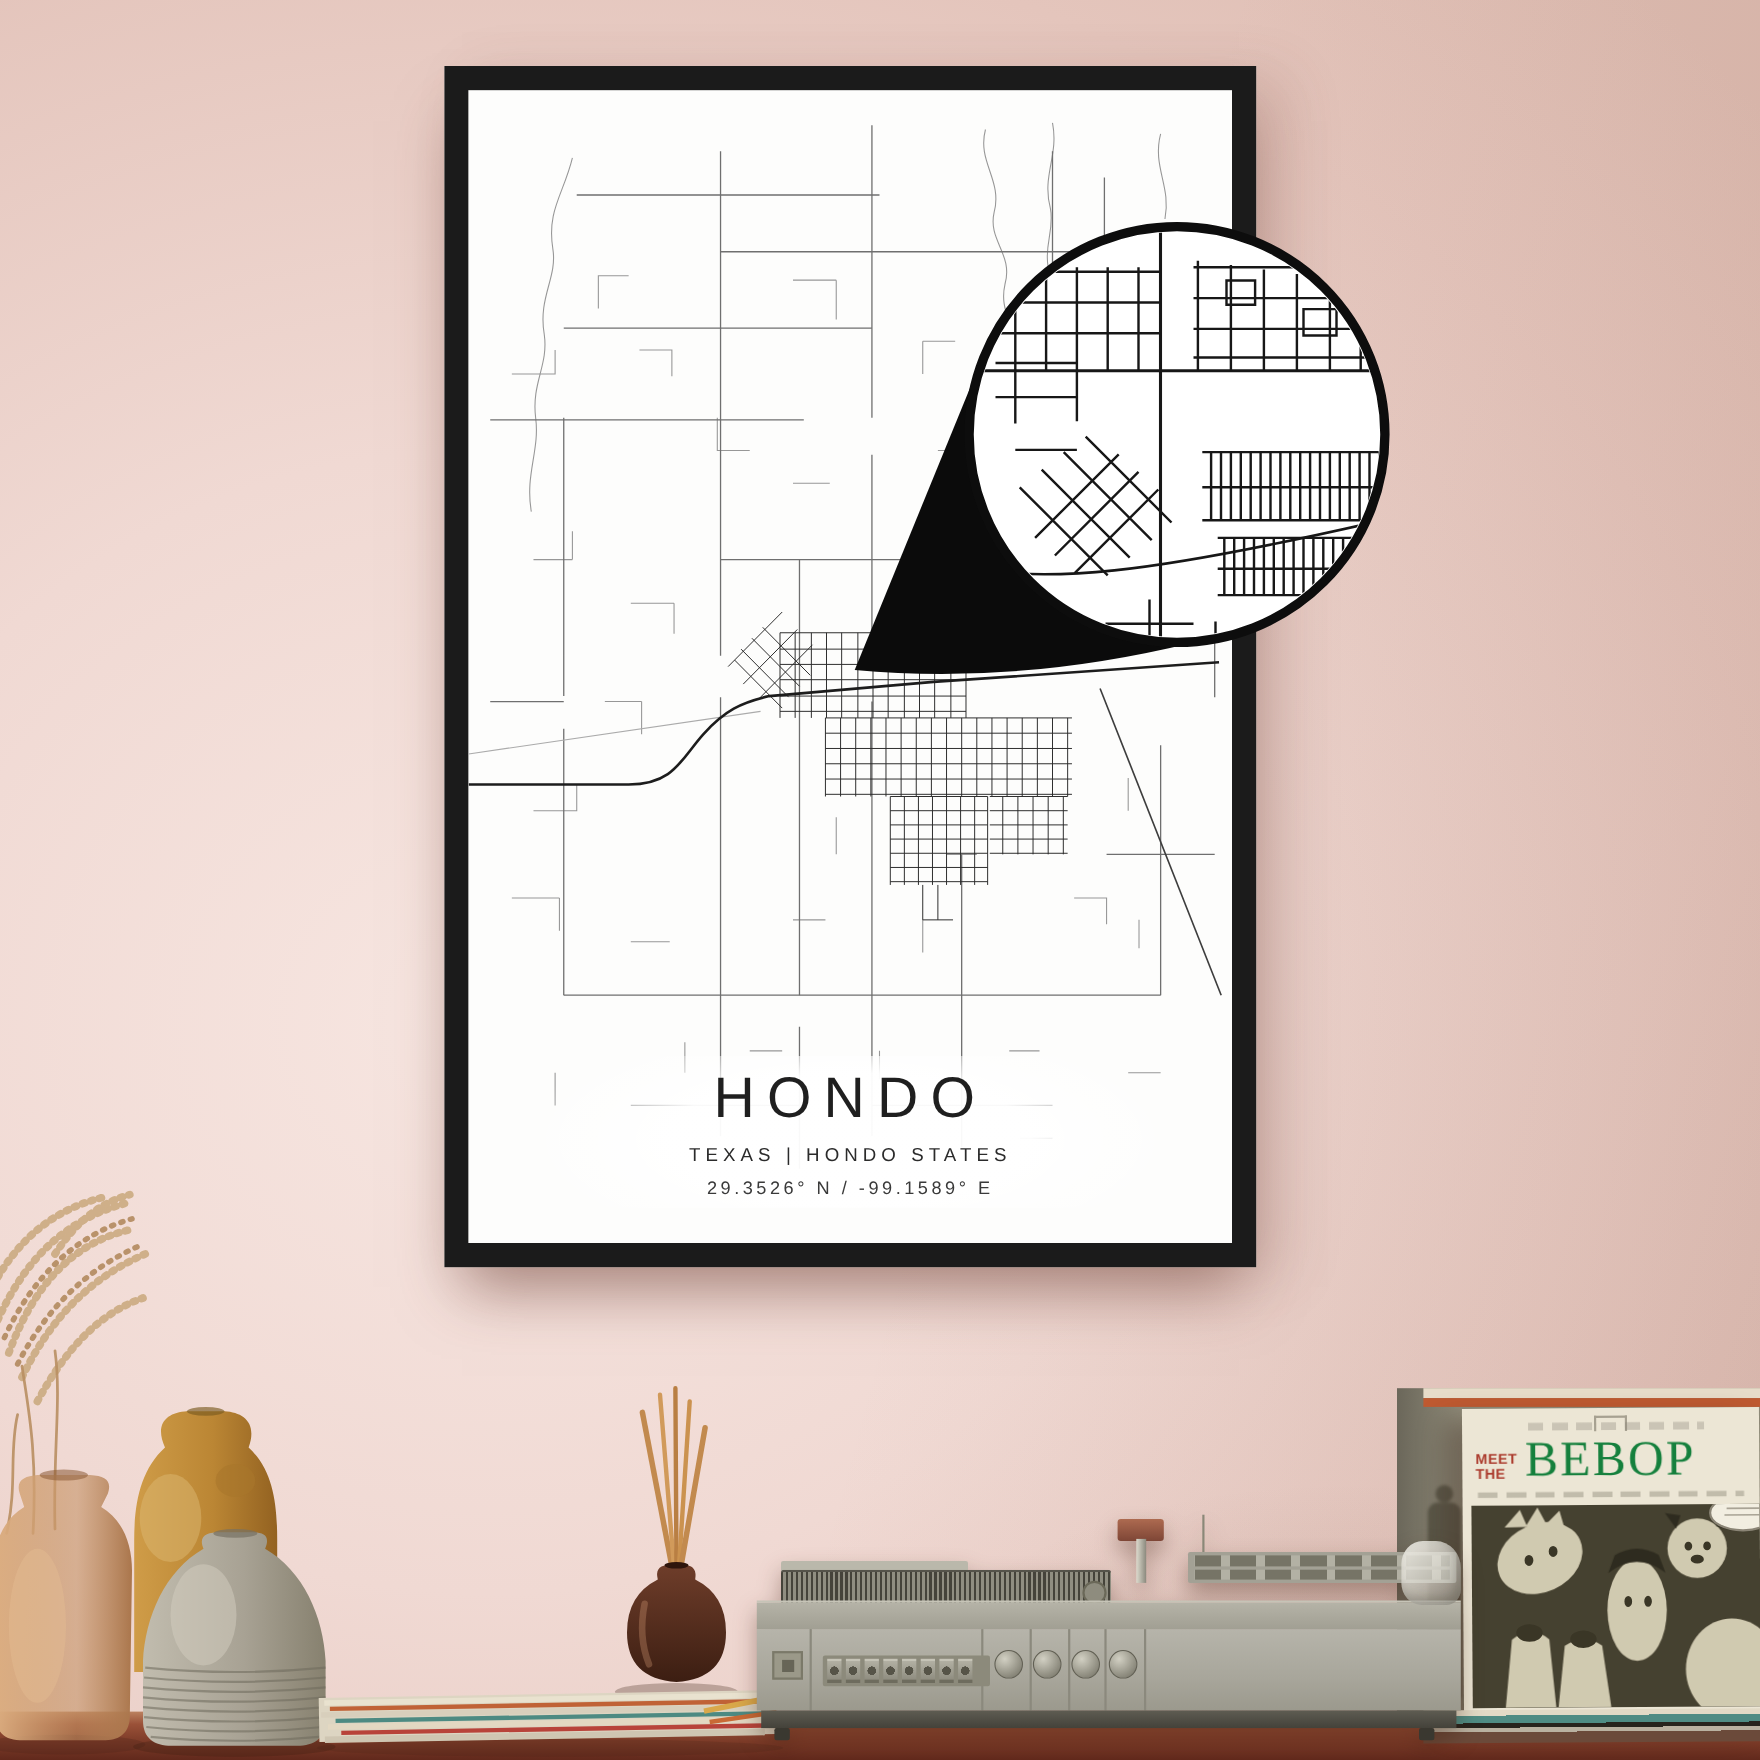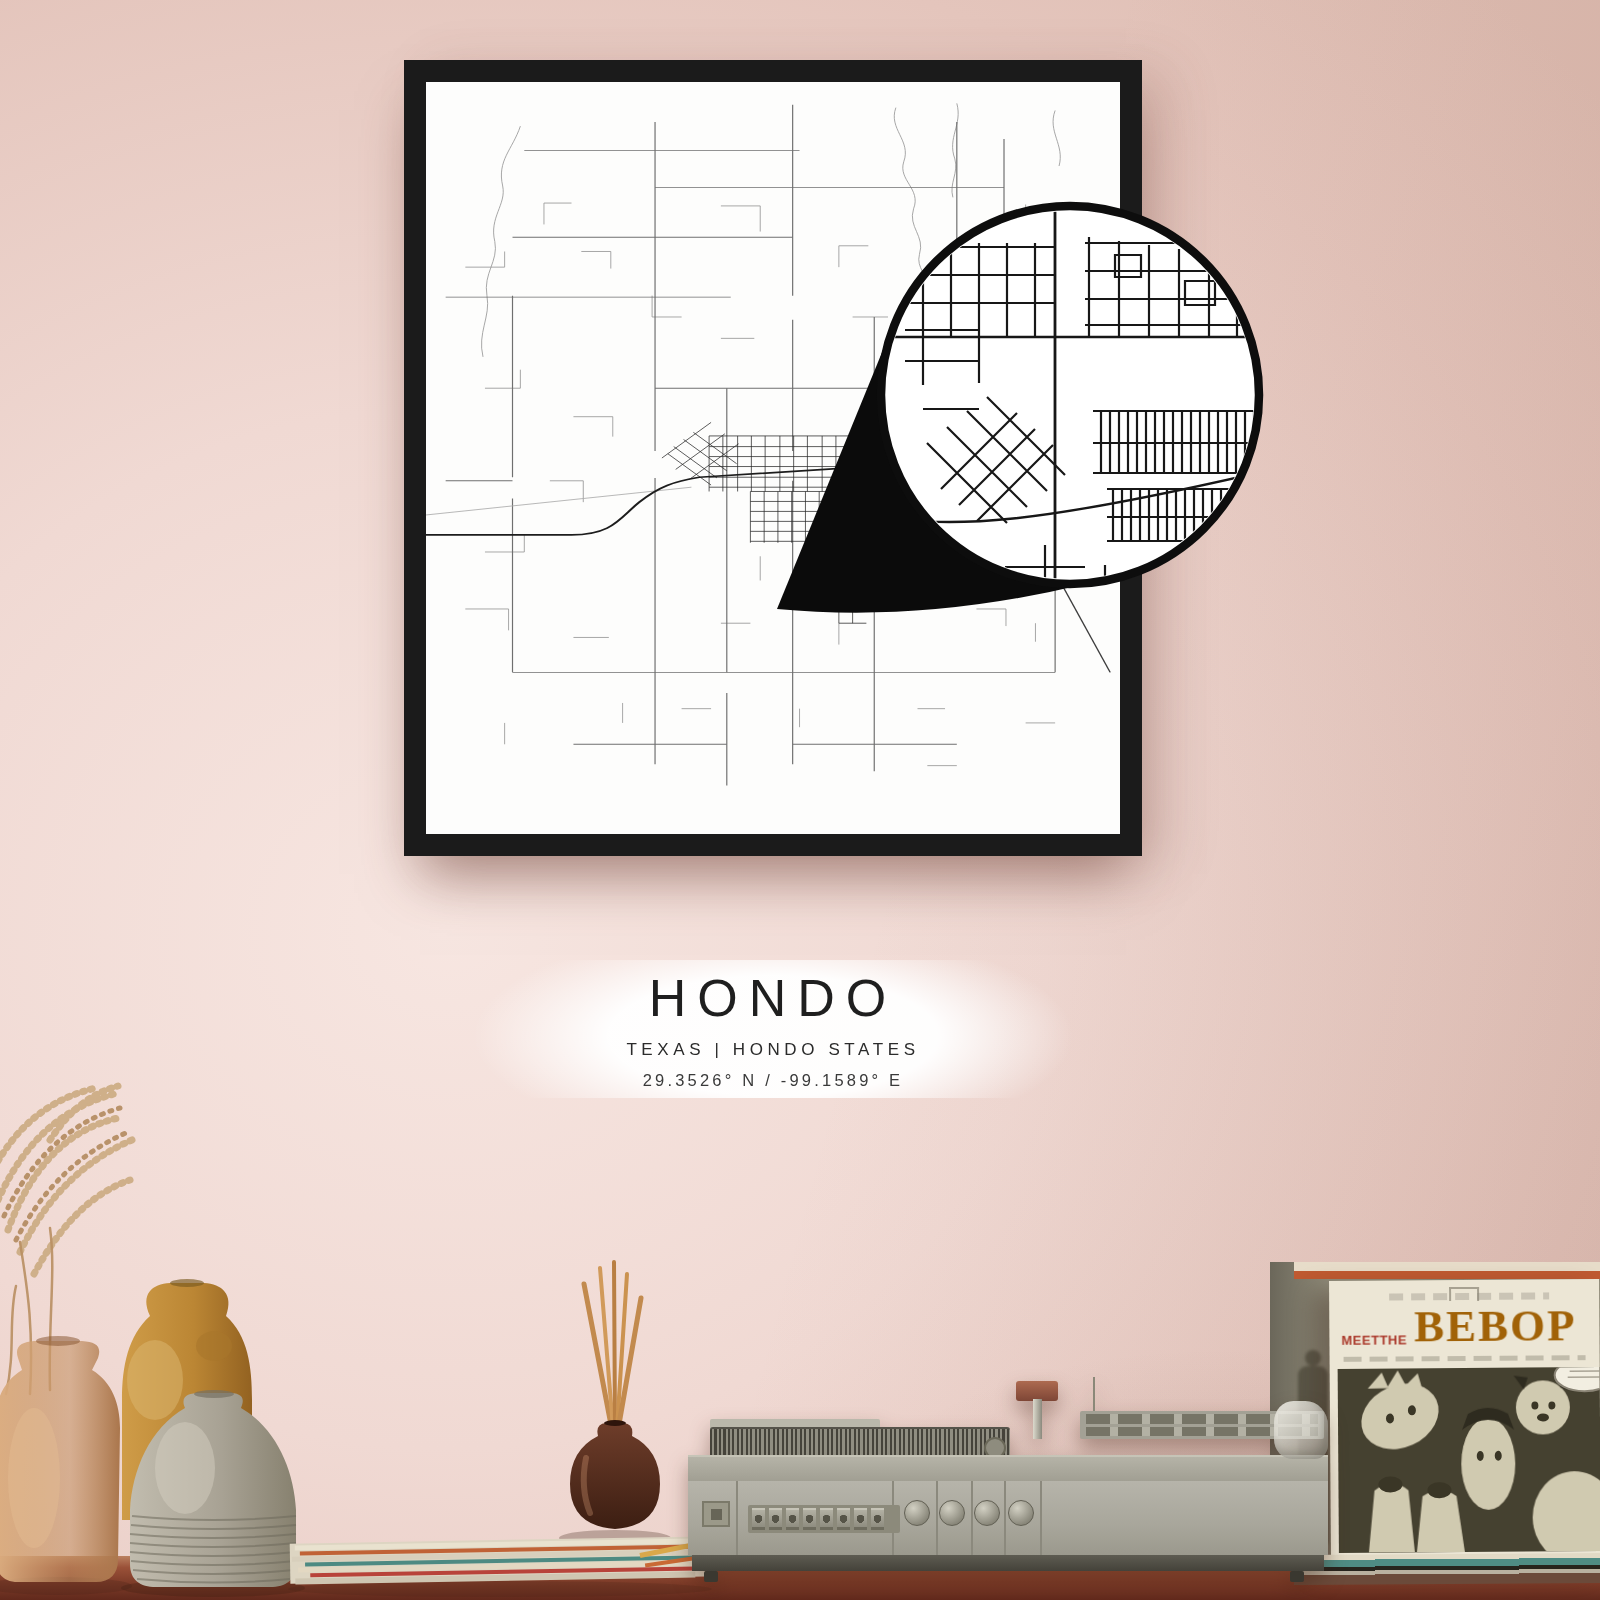--- a/index.html
+++ b/index.html
@@ -12,7 +12,7 @@
   #wall-shade-bottom{left:640px;top:1180px;width:960px;height:420px;
     background:radial-gradient(60% 80% at 60% 100%, rgba(110,80,65,.16), rgba(110,80,65,0) 75%);}
   
-  #poster-frame{left:404px;top:60px;width:738px;height:796px;border:22px solid #1b1b1b;
+  #poster-frame{left:404px;top:60px;width:738px;height:1092px;border:22px solid #1b1b1b;
     background:#fcfcfa;box-sizing:border-box;
     box-shadow:0 34px 54px -16px rgba(105,58,46,.5), 26px 10px 50px rgba(120,70,60,.16), inset 0 0 0 2px #050505, inset 0 0 16px rgba(0,0,0,.18);}
   #map-paper{position:absolute;inset:0;background:#fdfdfc;}

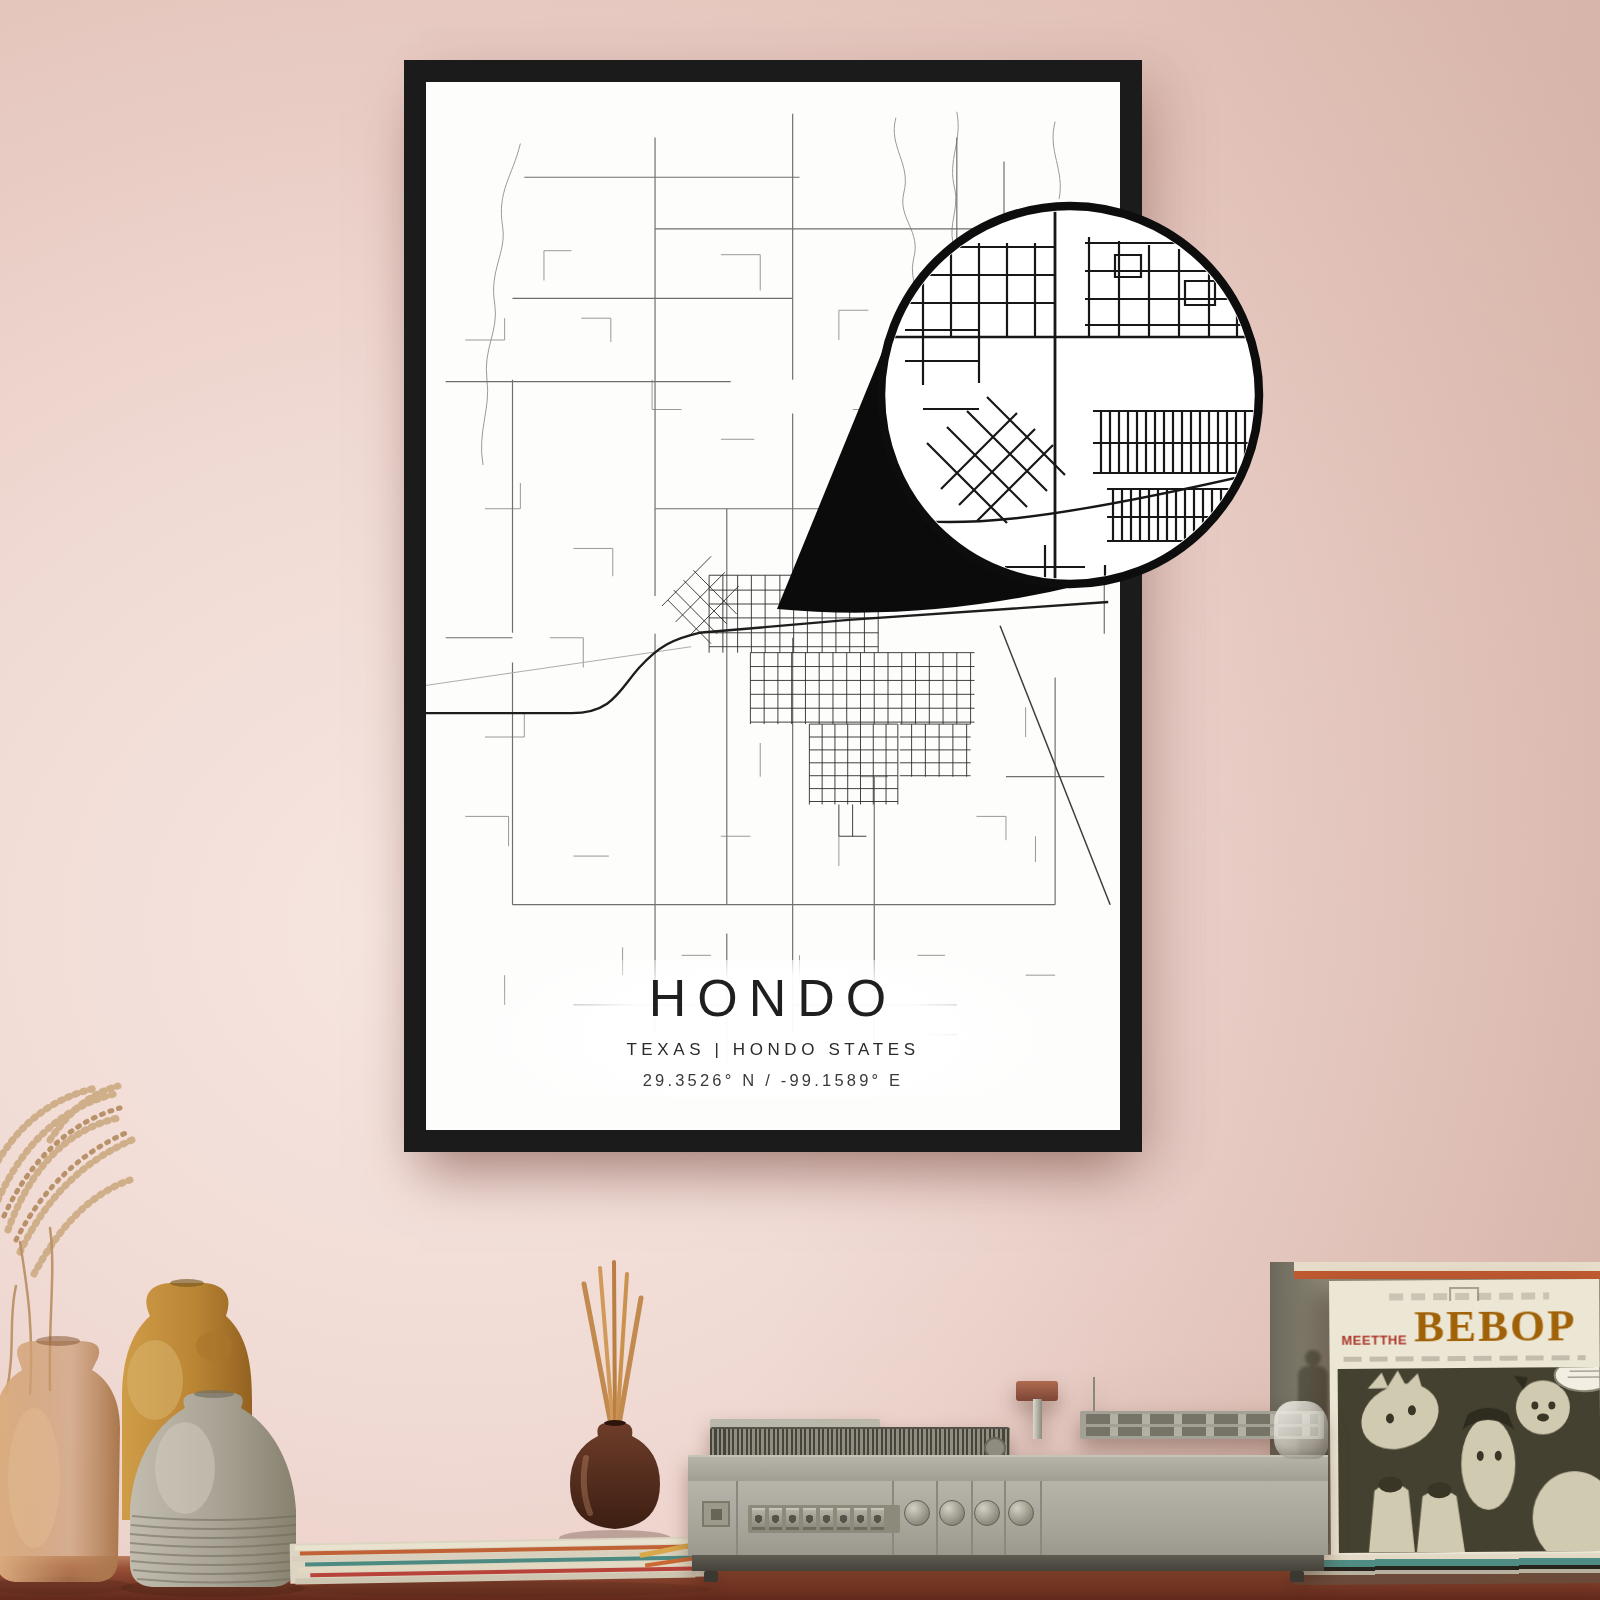--- a/index.html
+++ b/index.html
@@ -70,7 +70,7 @@
     background:repeating-linear-gradient(90deg,#a9a396 0 14px, transparent 14px 22px);}
   #sleeve-bracket{position:absolute;left:120px;top:7px;width:26px;height:12px;border:2px solid #8a8475;border-bottom:none;opacity:.7;}
   #sleeve-header{position:absolute;left:12px;top:26px;display:flex;align-items:flex-end;gap:7px;}
-  #sleeve-pretitle{display:flex;flex-direction:row;line-height:1.05;font-size:13px;font-weight:bold;letter-spacing:.5px;color:#ab3a2c;filter:blur(.3px);}
+  #sleeve-pretitle{display:flex;flex-direction:column;line-height:1.05;font-size:13px;font-weight:bold;letter-spacing:.5px;color:#ab3a2c;filter:blur(.3px);}
   #sleeve-title{font-family:"Liberation Serif",serif;font-weight:bold;font-size:45px;line-height:.9;color:#a16207;letter-spacing:2px;filter:blur(.35px);}
   #sleeve-rule{position:absolute;left:14px;top:76px;width:242px;height:5px;opacity:.45;filter:blur(.3px);
     background:repeating-linear-gradient(90deg,#8f8a7a 0 18px, transparent 18px 26px);}

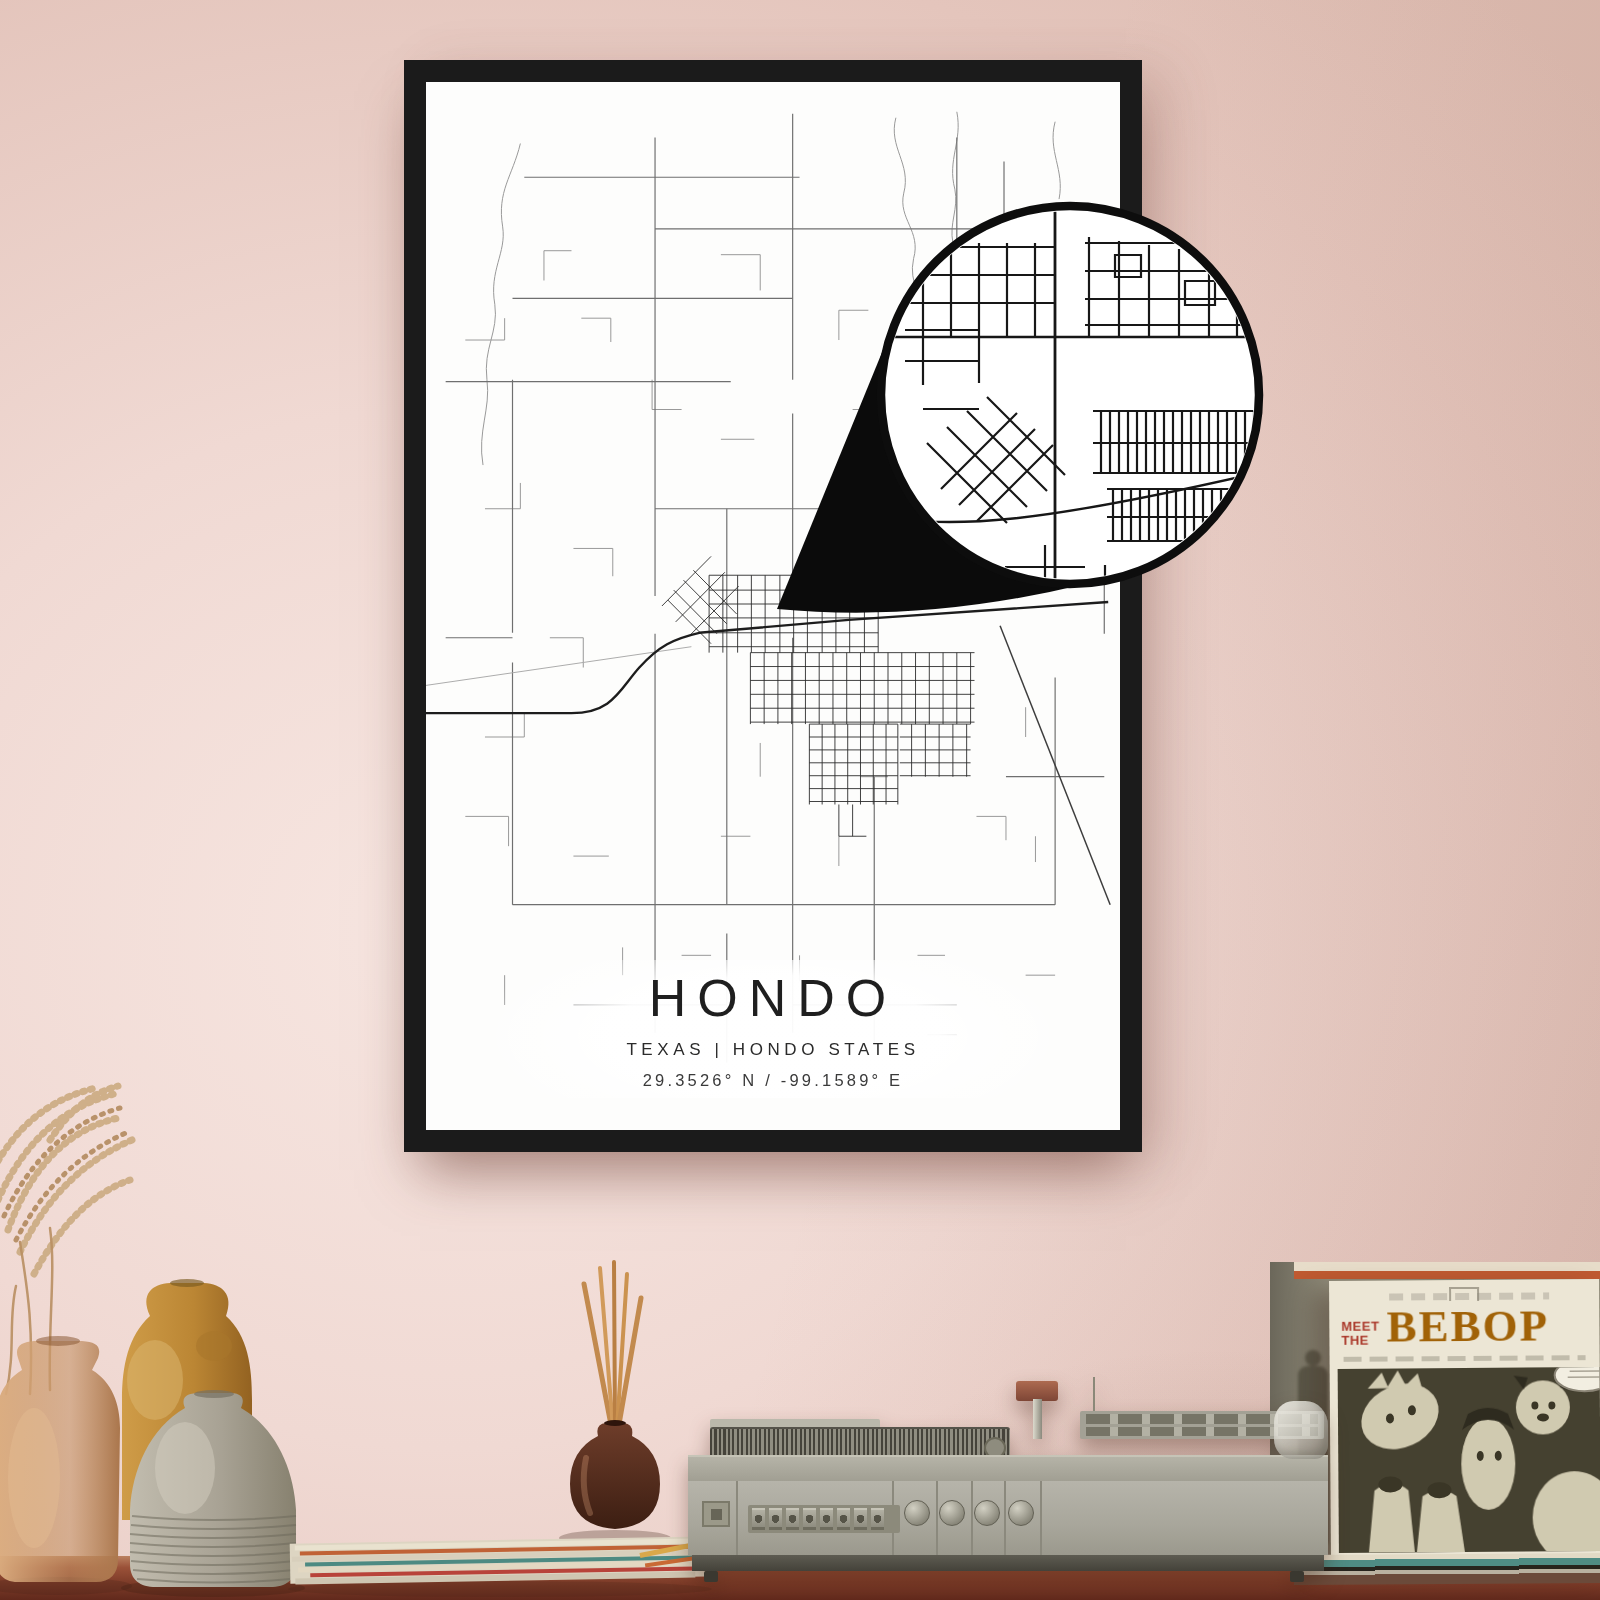--- a/index.html
+++ b/index.html
@@ -71,7 +71,7 @@
   #sleeve-bracket{position:absolute;left:120px;top:7px;width:26px;height:12px;border:2px solid #8a8475;border-bottom:none;opacity:.7;}
   #sleeve-header{position:absolute;left:12px;top:26px;display:flex;align-items:flex-end;gap:7px;}
   #sleeve-pretitle{display:flex;flex-direction:column;line-height:1.05;font-size:13px;font-weight:bold;letter-spacing:.5px;color:#ab3a2c;filter:blur(.3px);}
-  #sleeve-title{font-family:"Liberation Serif",serif;font-weight:bold;font-size:45px;line-height:.9;color:#a16207;letter-spacing:2px;filter:blur(.35px);}
+  #sleeve-title{font-family:"Liberation Serif",serif;font-weight:normal;font-size:45px;line-height:.9;color:#15803d;letter-spacing:2px;filter:blur(.35px);}
   #sleeve-rule{position:absolute;left:14px;top:76px;width:242px;height:5px;opacity:.45;filter:blur(.3px);
     background:repeating-linear-gradient(90deg,#8f8a7a 0 18px, transparent 18px 26px);}
   #sleeve-art{position:absolute;left:8px;top:88px;width:262px;height:184px;background:#454130;overflow:hidden;}

